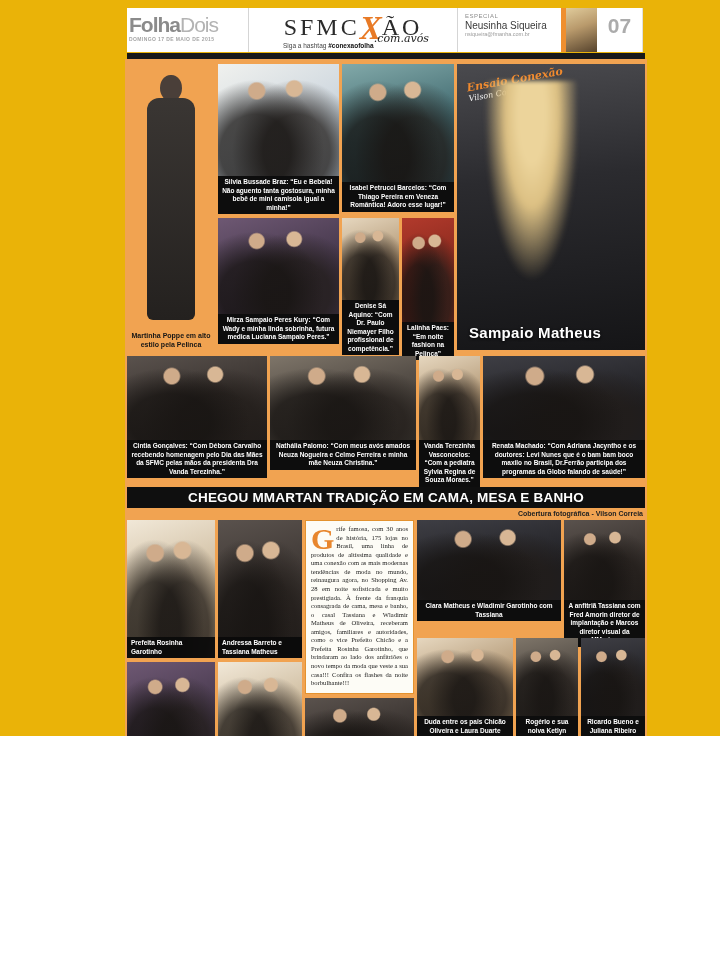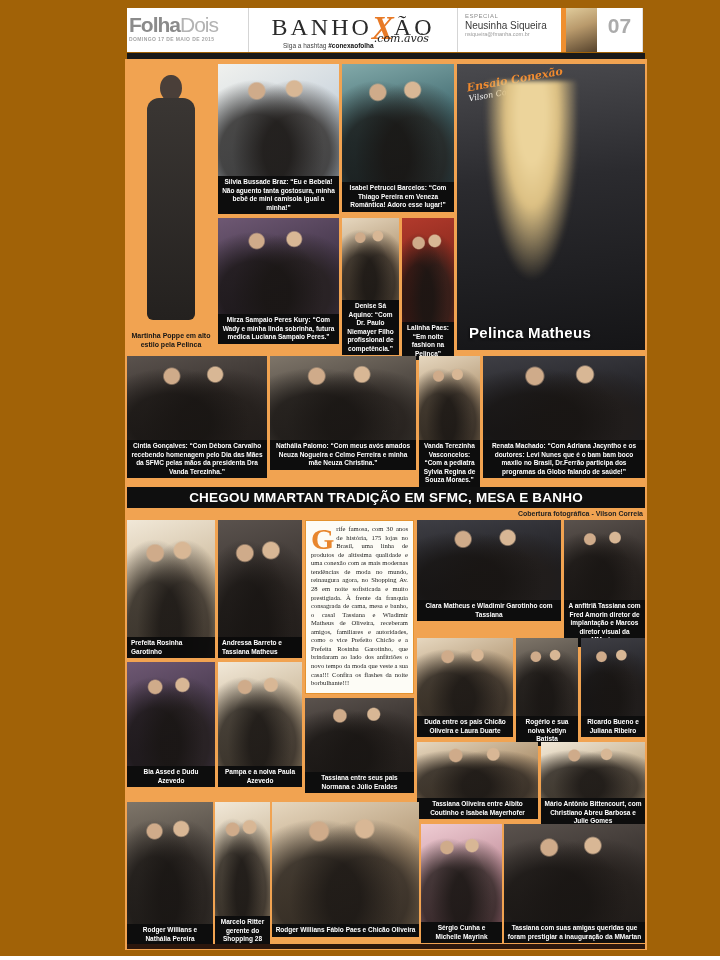--- a/index.html
+++ b/index.html
@@ -4,7 +4,7 @@
 <style>
   * { margin:0; padding:0; box-sizing:border-box; }
   body { width:720px; height:960px; background:#fff; font-family:"Liberation Sans", sans-serif; }
-  .page { position:relative; width:720px; height:956px; background:#a16207; overflow:hidden;text-decoration:underline; }
+  .page { position:relative; width:720px; height:736px; background:#eab308; overflow:hidden;text-decoration:underline; }
 
   
   .header { position:absolute; left:127px; top:8px; width:516px; height:44px; display:flex; background:#fff; }

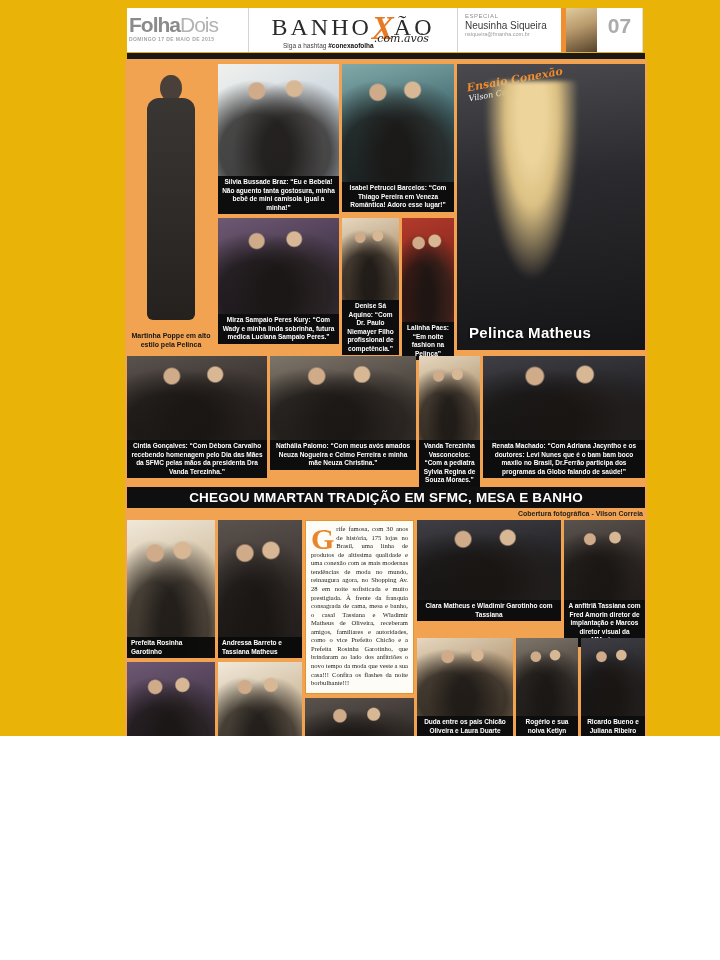--- a/index.html
+++ b/index.html
@@ -83,7 +83,7 @@
       <div class="mast-date">DOMINGO 17 DE MAIO DE 2015</div>
     </div>
     <div class="mast-center">
-      <div class="logo-line"><span>BANHO</span><span class="logo-x">X</span><span>ÃO</span></div>
+      <div class="logo-line"><span>SFMC</span><span class="logo-x">X</span><span>ÃO</span></div>
       <div class="logo-script">.com.avós</div>
       <div class="hashtag"><span>Siga a hashtag </span><b>#conexaofolha</b></div>
     </div>

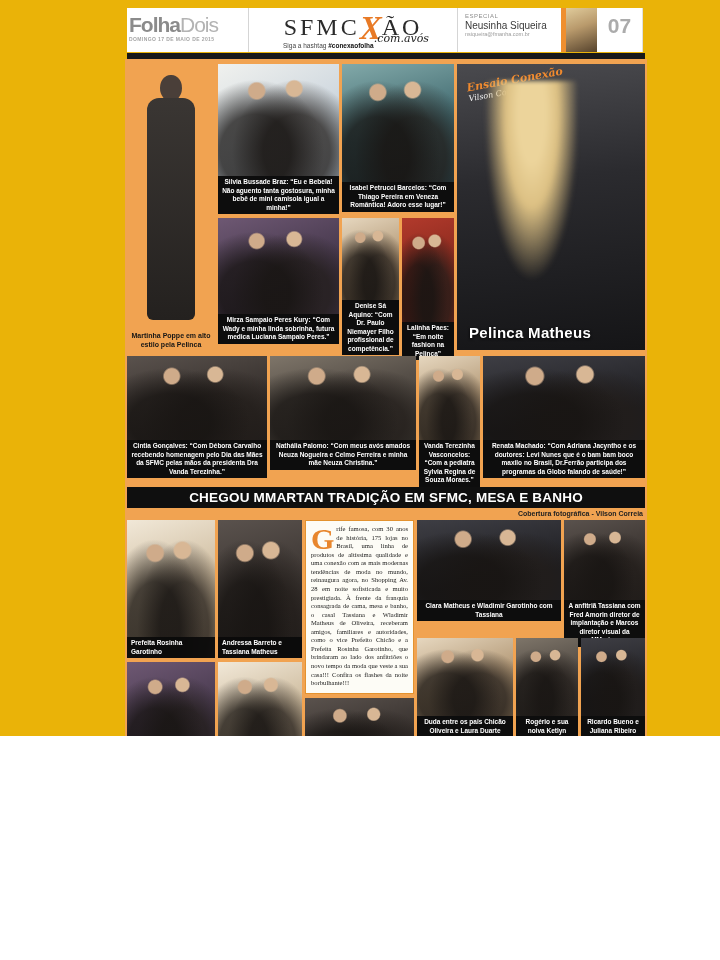--- a/index.html
+++ b/index.html
@@ -126,7 +126,7 @@
   <div class="cell" style="left:457px; top:64px; width:188px;">
     <div class="photo p-feature" style="height:286px;">
       <div class="ens"><span>Ensaio Conexão</span><span class="ens-credit">Vilson Correia</span></div>
-      <div class="feature-name">Pelinca Matheus</div>
+      <div class="feature-name">Sampaio Matheus</div>
     </div>
   </div>
 

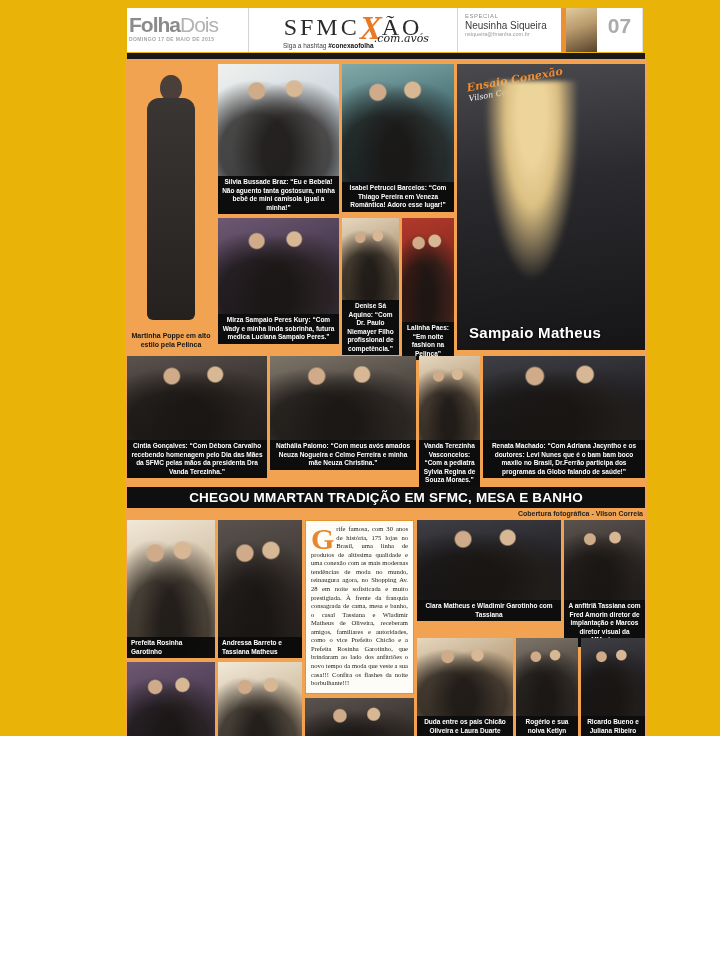--- a/index.html
+++ b/index.html
@@ -179,7 +179,7 @@
     <div class="cap">Renata Machado: “Com Adriana Jacyntho e os doutores: Levi Nunes que é o bam bam boco maxilo no Brasil, Dr.Ferrão participa dos programas da Globo falando de saúde!”</div>
   </div>
 
-  <div class="banner">CHEGOU MMARTAN TRADIÇÃO EM SFMC, MESA E BANHO</div>
+  <div class="banner">CHEGOU MMARTAN TRADIÇÃO EM CAMA, MESA E BANHO</div>
   <div class="credit">Cobertura fotográfica - Vilson Correia</div>
 
   <div class="cell" style="left:127px; top:520px; width:88px;">

